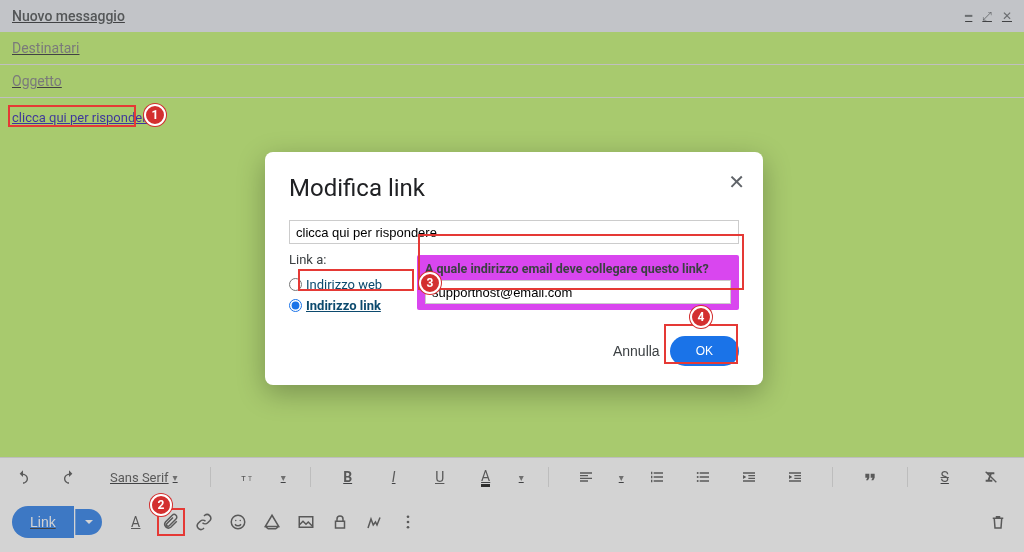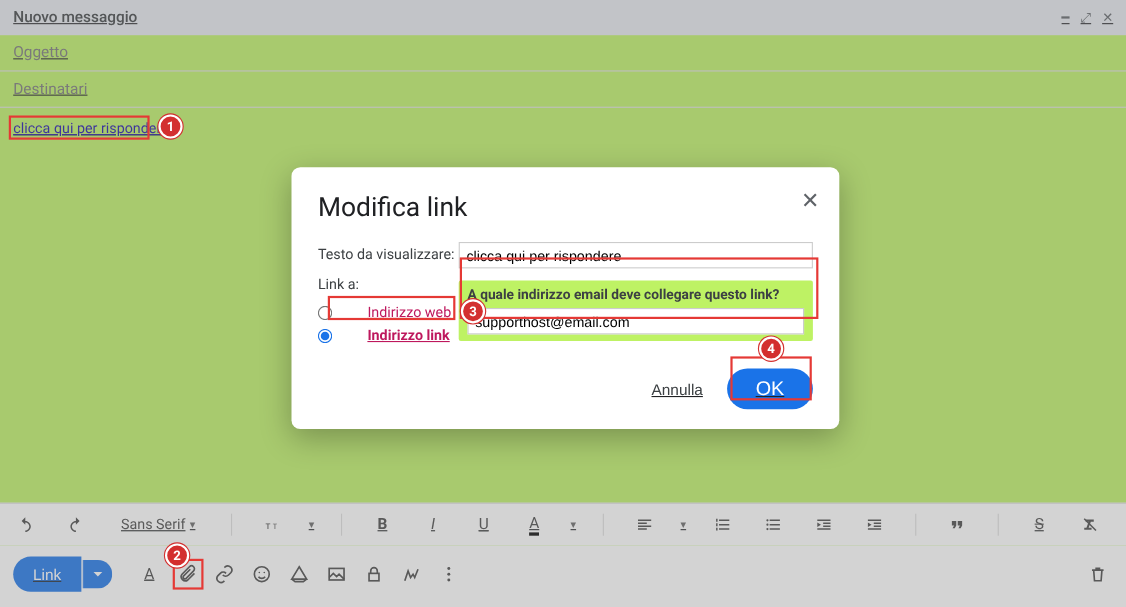--- a/index.html
+++ b/index.html
@@ -123,8 +123,8 @@
       <span>✕</span>
     </div>
   </div>
+  <div class="compose-row">Destinatari</div>
   <div class="compose-row">Oggetto</div>
-  <div class="compose-row">Destinatari</div>
   <div class="compose-body">
     <span class="body-link">clicca qui per rispondere</span>
   </div>

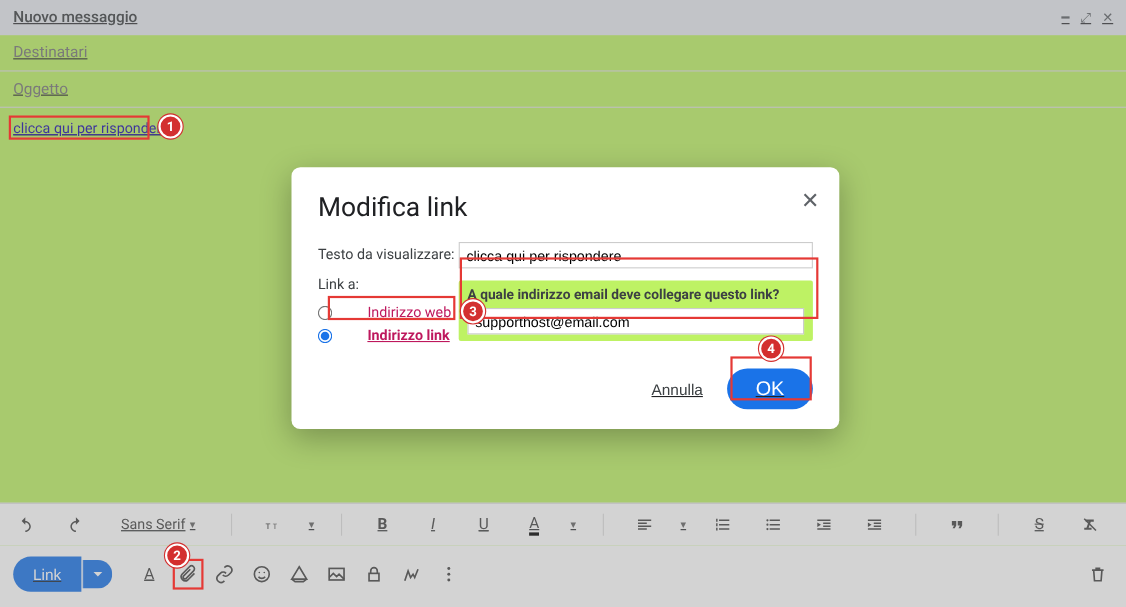--- a/index.html
+++ b/index.html
@@ -288,7 +288,6 @@
   <h2>Modifica link</h2>
 
   <div class="dlg-row">
-    <div class="dlg-label">Testo da visualizzare:</div>
     <input class="dlg-input" type="text" value="clicca qui per rispondere" style="">
   </div>
 

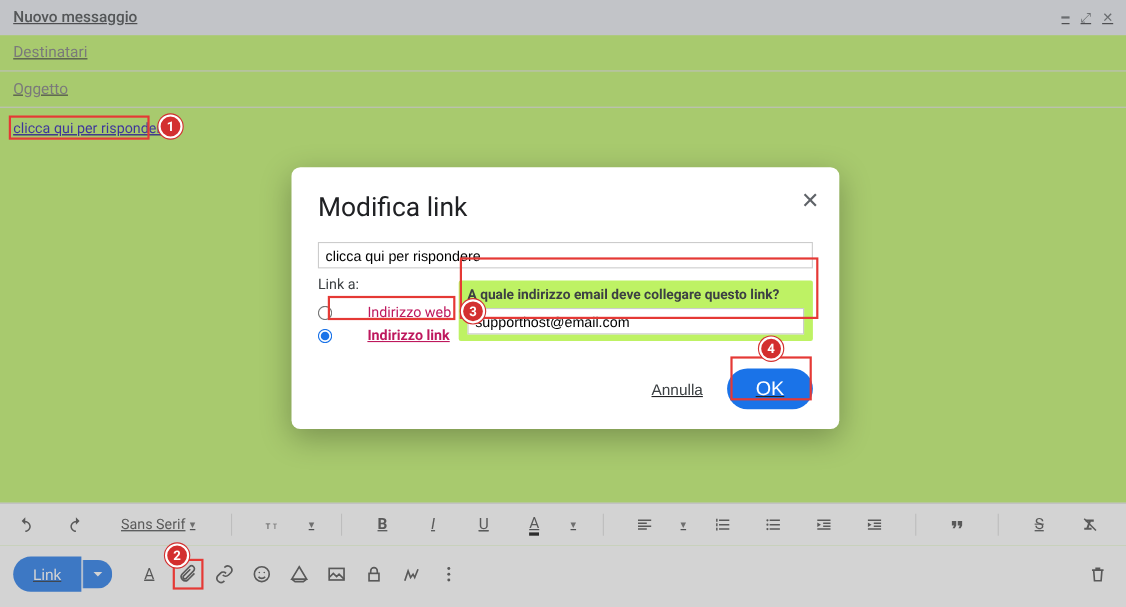--- a/index.html
+++ b/index.html
@@ -94,7 +94,7 @@
   .dlg-radio-col label { display:flex; align-items:center; gap:4px; cursor:pointer; white-space:nowrap;}
   .dlg-radio-col input { accent-color:#1a73e8; }
   .dlg-radio-col .linklike { color:#be185d; text-decoration:underline;margin-left:28px; }
-  .dlg-right { flex:1; background:#bef264; padding:6px 8px; border-radius:2px;}
+  .dlg-right { flex:1; background:#d946ef; padding:6px 8px; border-radius:2px;}
   .dlg-right .q { font-size:12.5px; font-weight:700; color:#3c4043; margin-bottom:4px;}
   .dlg-right input { width:100%; border:1px solid #ccc; padding:3px 6px; font-size:13px; height:24px; background:#fff;}
   .dlg-actions { display:flex; justify-content:flex-end; gap:12px; margin-top:22px; align-items:center;text-decoration:underline;}

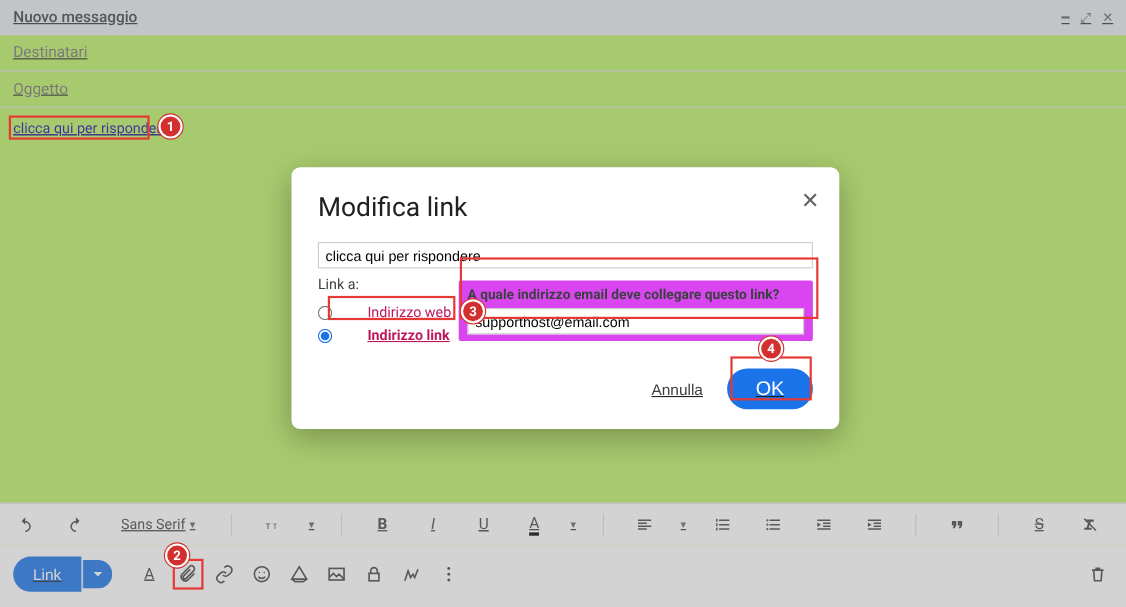--- a/index.html
+++ b/index.html
@@ -93,7 +93,7 @@
   .dlg-radio-col { width:128px; flex-shrink:0; display:flex; flex-direction:column; gap:6px; font-size:13px;}
   .dlg-radio-col label { display:flex; align-items:center; gap:4px; cursor:pointer; white-space:nowrap;}
   .dlg-radio-col input { accent-color:#1a73e8; }
-  .dlg-radio-col .linklike { color:#be185d; text-decoration:underline;margin-left:28px; }
+  .dlg-radio-col .linklike { color:#0c4a6e; text-decoration:underline; }
   .dlg-right { flex:1; background:#d946ef; padding:6px 8px; border-radius:2px;}
   .dlg-right .q { font-size:12.5px; font-weight:700; color:#3c4043; margin-bottom:4px;}
   .dlg-right input { width:100%; border:1px solid #ccc; padding:3px 6px; font-size:13px; height:24px; background:#fff;}

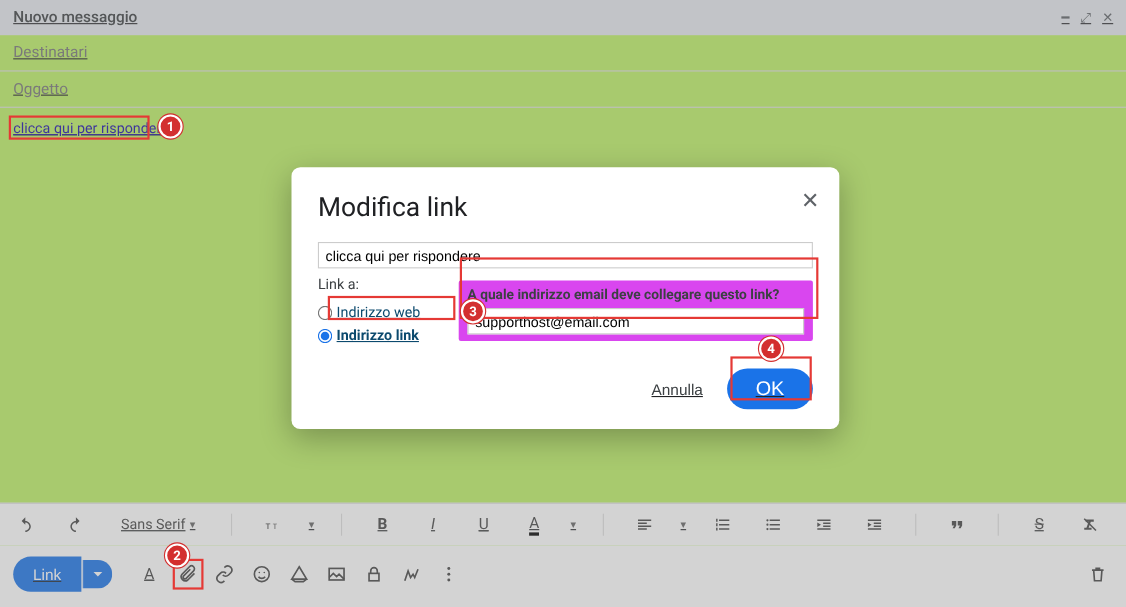--- a/index.html
+++ b/index.html
@@ -97,7 +97,7 @@
   .dlg-right { flex:1; background:#d946ef; padding:6px 8px; border-radius:2px;}
   .dlg-right .q { font-size:12.5px; font-weight:700; color:#3c4043; margin-bottom:4px;}
   .dlg-right input { width:100%; border:1px solid #ccc; padding:3px 6px; font-size:13px; height:24px; background:#fff;}
-  .dlg-actions { display:flex; justify-content:flex-end; gap:12px; margin-top:22px; align-items:center;text-decoration:underline;}
+  .dlg-actions { display:flex; justify-content:flex-end; margin-top:22px; align-items:center;}
   .dlg-cancel { background:none; border:none; color:#3c4043; font-size:14px; padding:8px 10px; cursor:pointer;}
   .dlg-ok { background:#1a73e8; color:#fff; border:none; border-radius:20px; padding:8px 26px; font-size:18px; font-weight:500; cursor:pointer;}
 

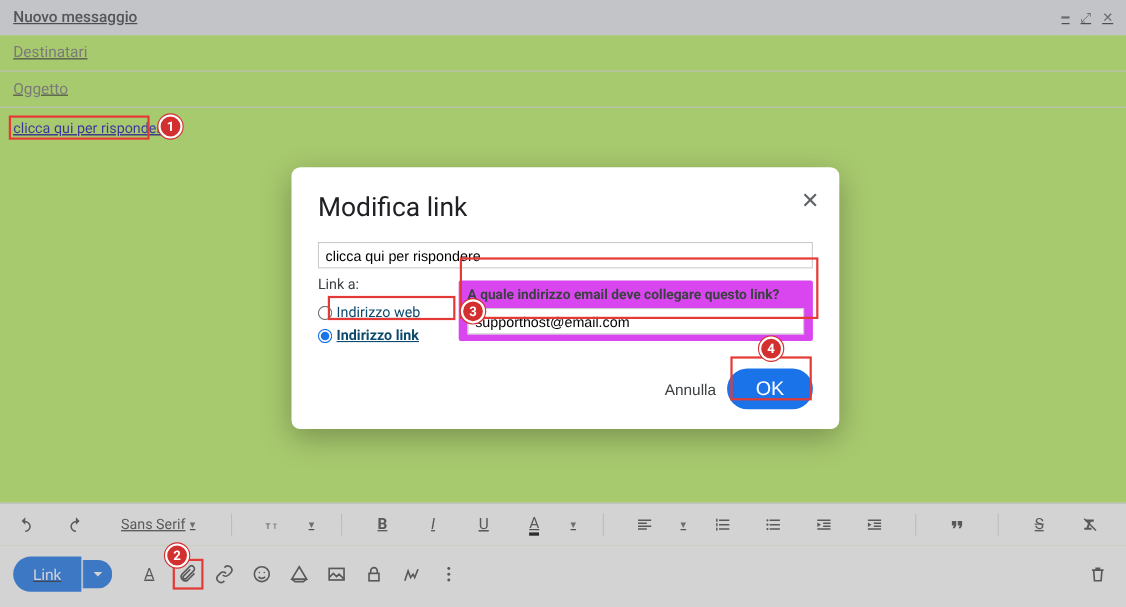--- a/index.html
+++ b/index.html
@@ -99,7 +99,7 @@
   .dlg-right input { width:100%; border:1px solid #ccc; padding:3px 6px; font-size:13px; height:24px; background:#fff;}
   .dlg-actions { display:flex; justify-content:flex-end; margin-top:22px; align-items:center;}
   .dlg-cancel { background:none; border:none; color:#3c4043; font-size:14px; padding:8px 10px; cursor:pointer;}
-  .dlg-ok { background:#1a73e8; color:#fff; border:none; border-radius:20px; padding:8px 26px; font-size:18px; font-weight:500; cursor:pointer;}
+  .dlg-ok { background:#1a73e8; color:#fff; border:none; border-radius:20px; padding:8px 26px; font-size:12px; font-weight:500; cursor:pointer;}
 
   
   .redbox { position:absolute; border:2px solid #e53935; z-index:20; pointer-events:none;}

